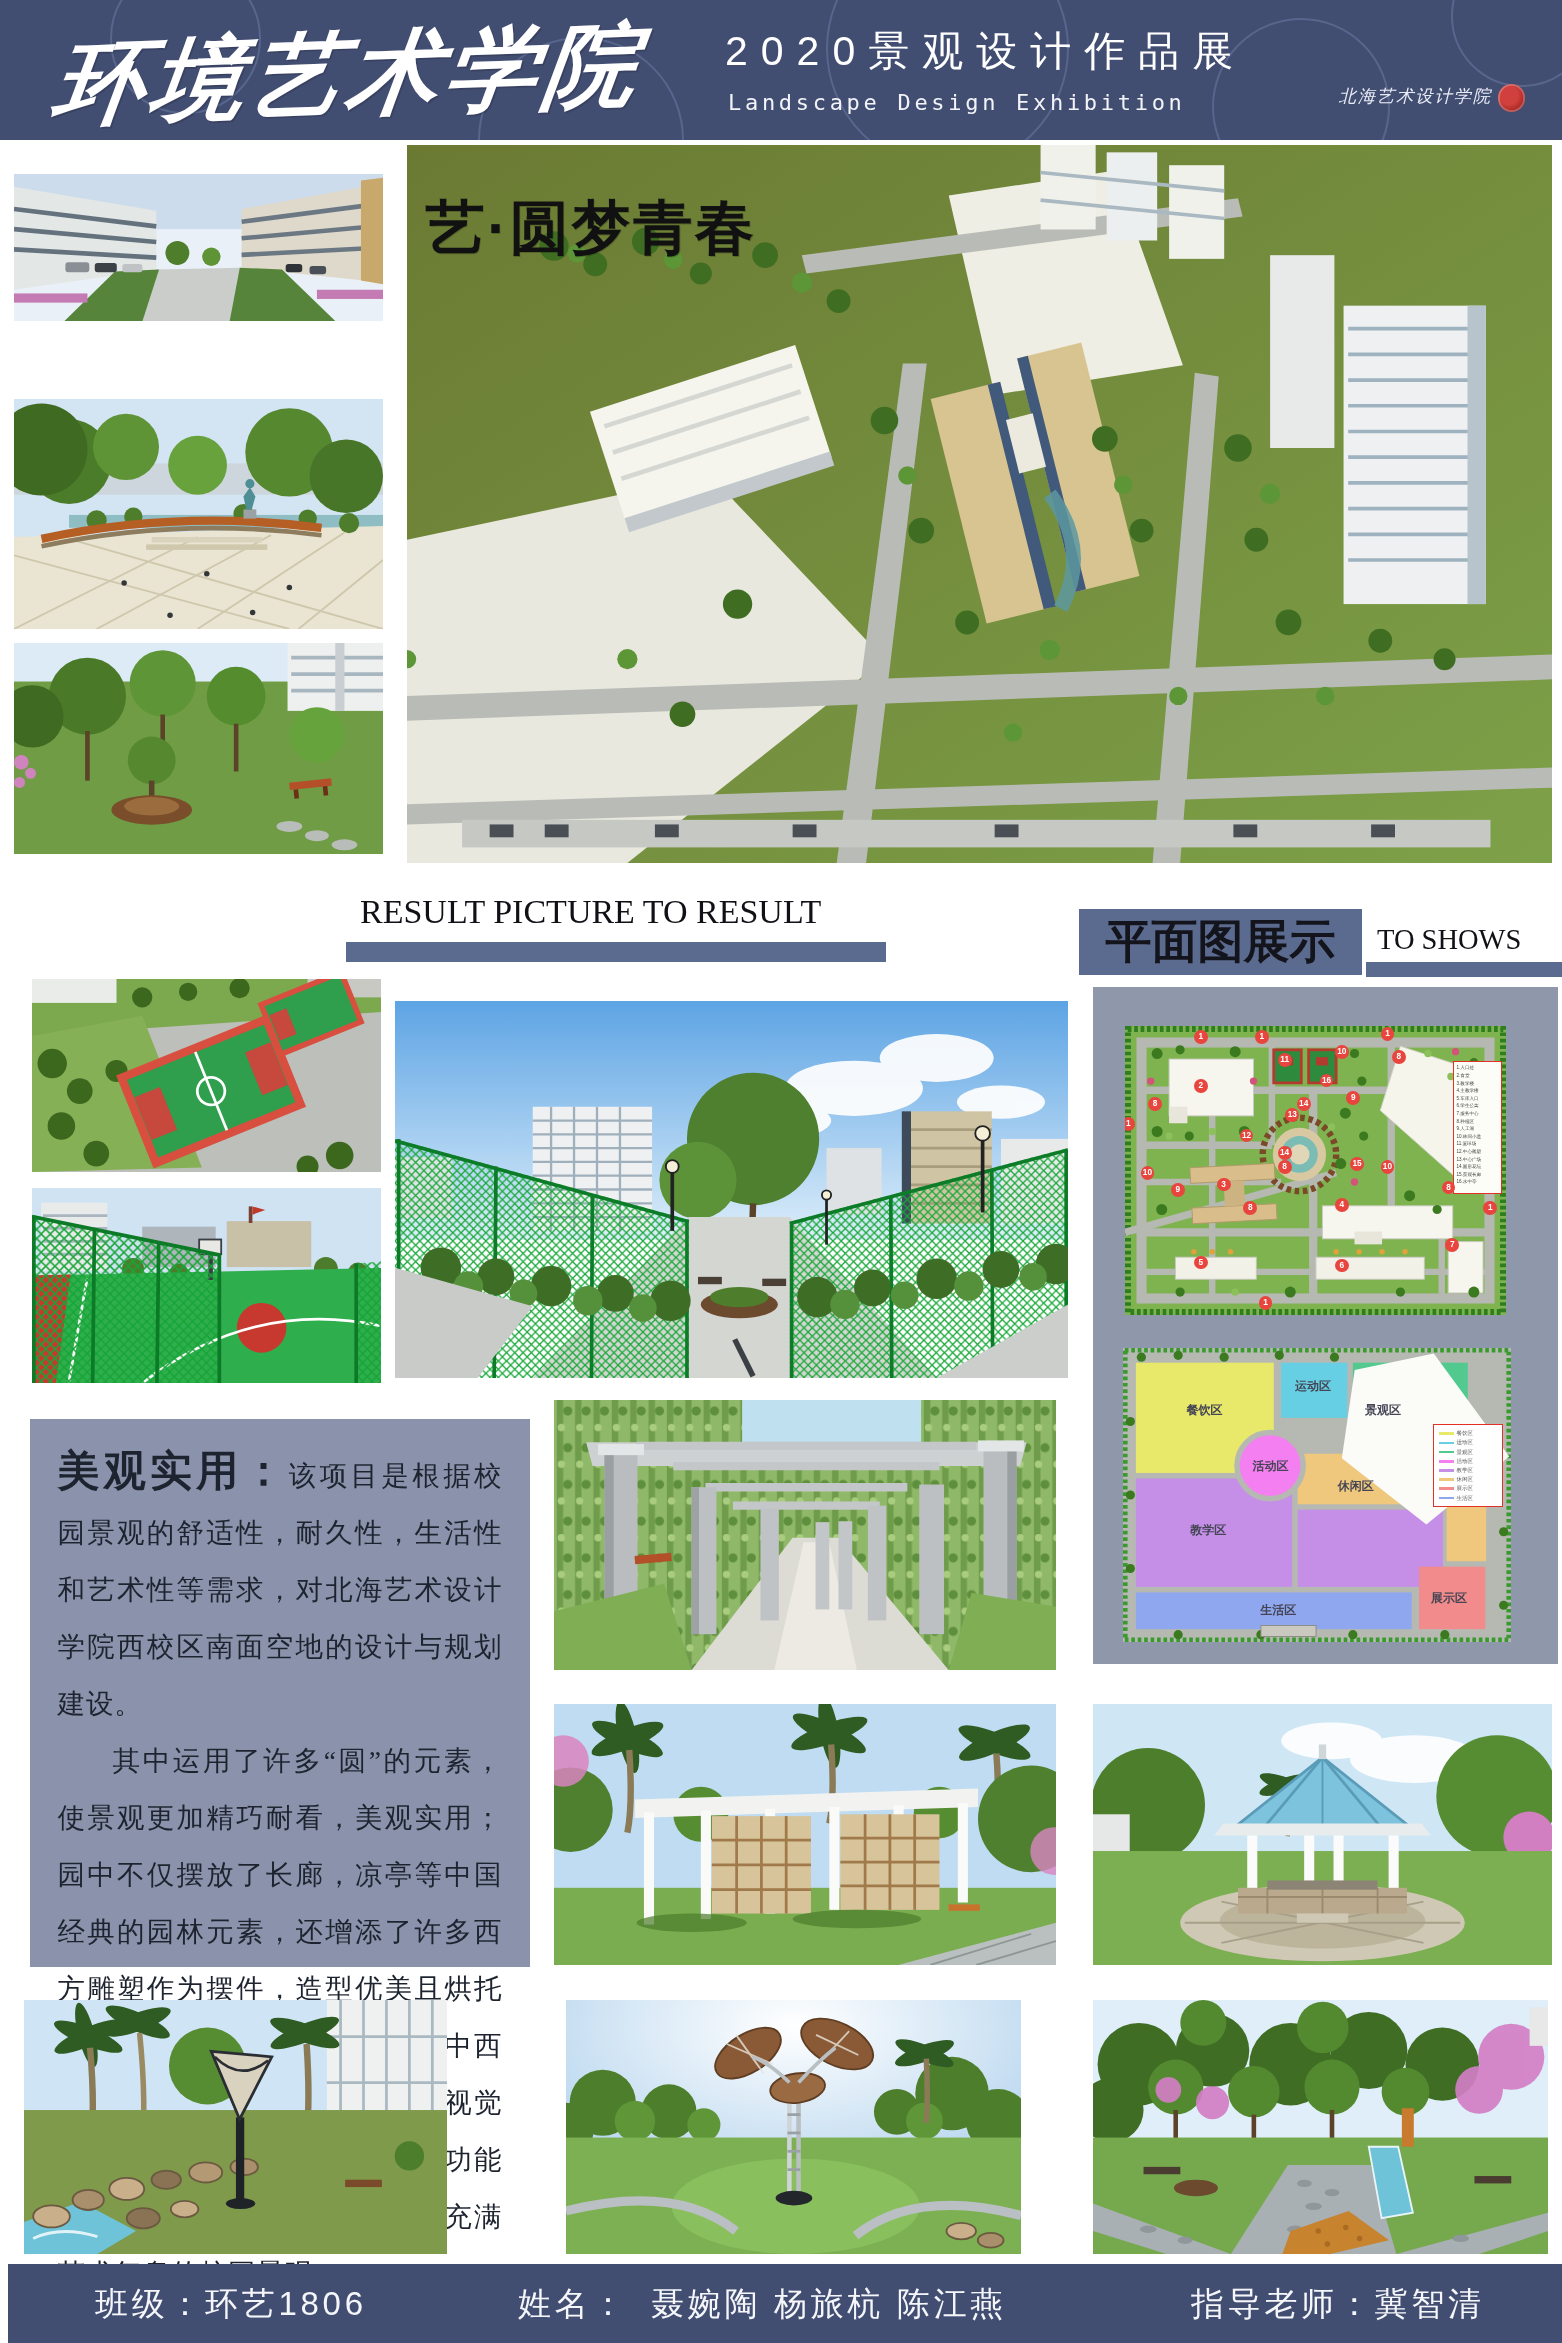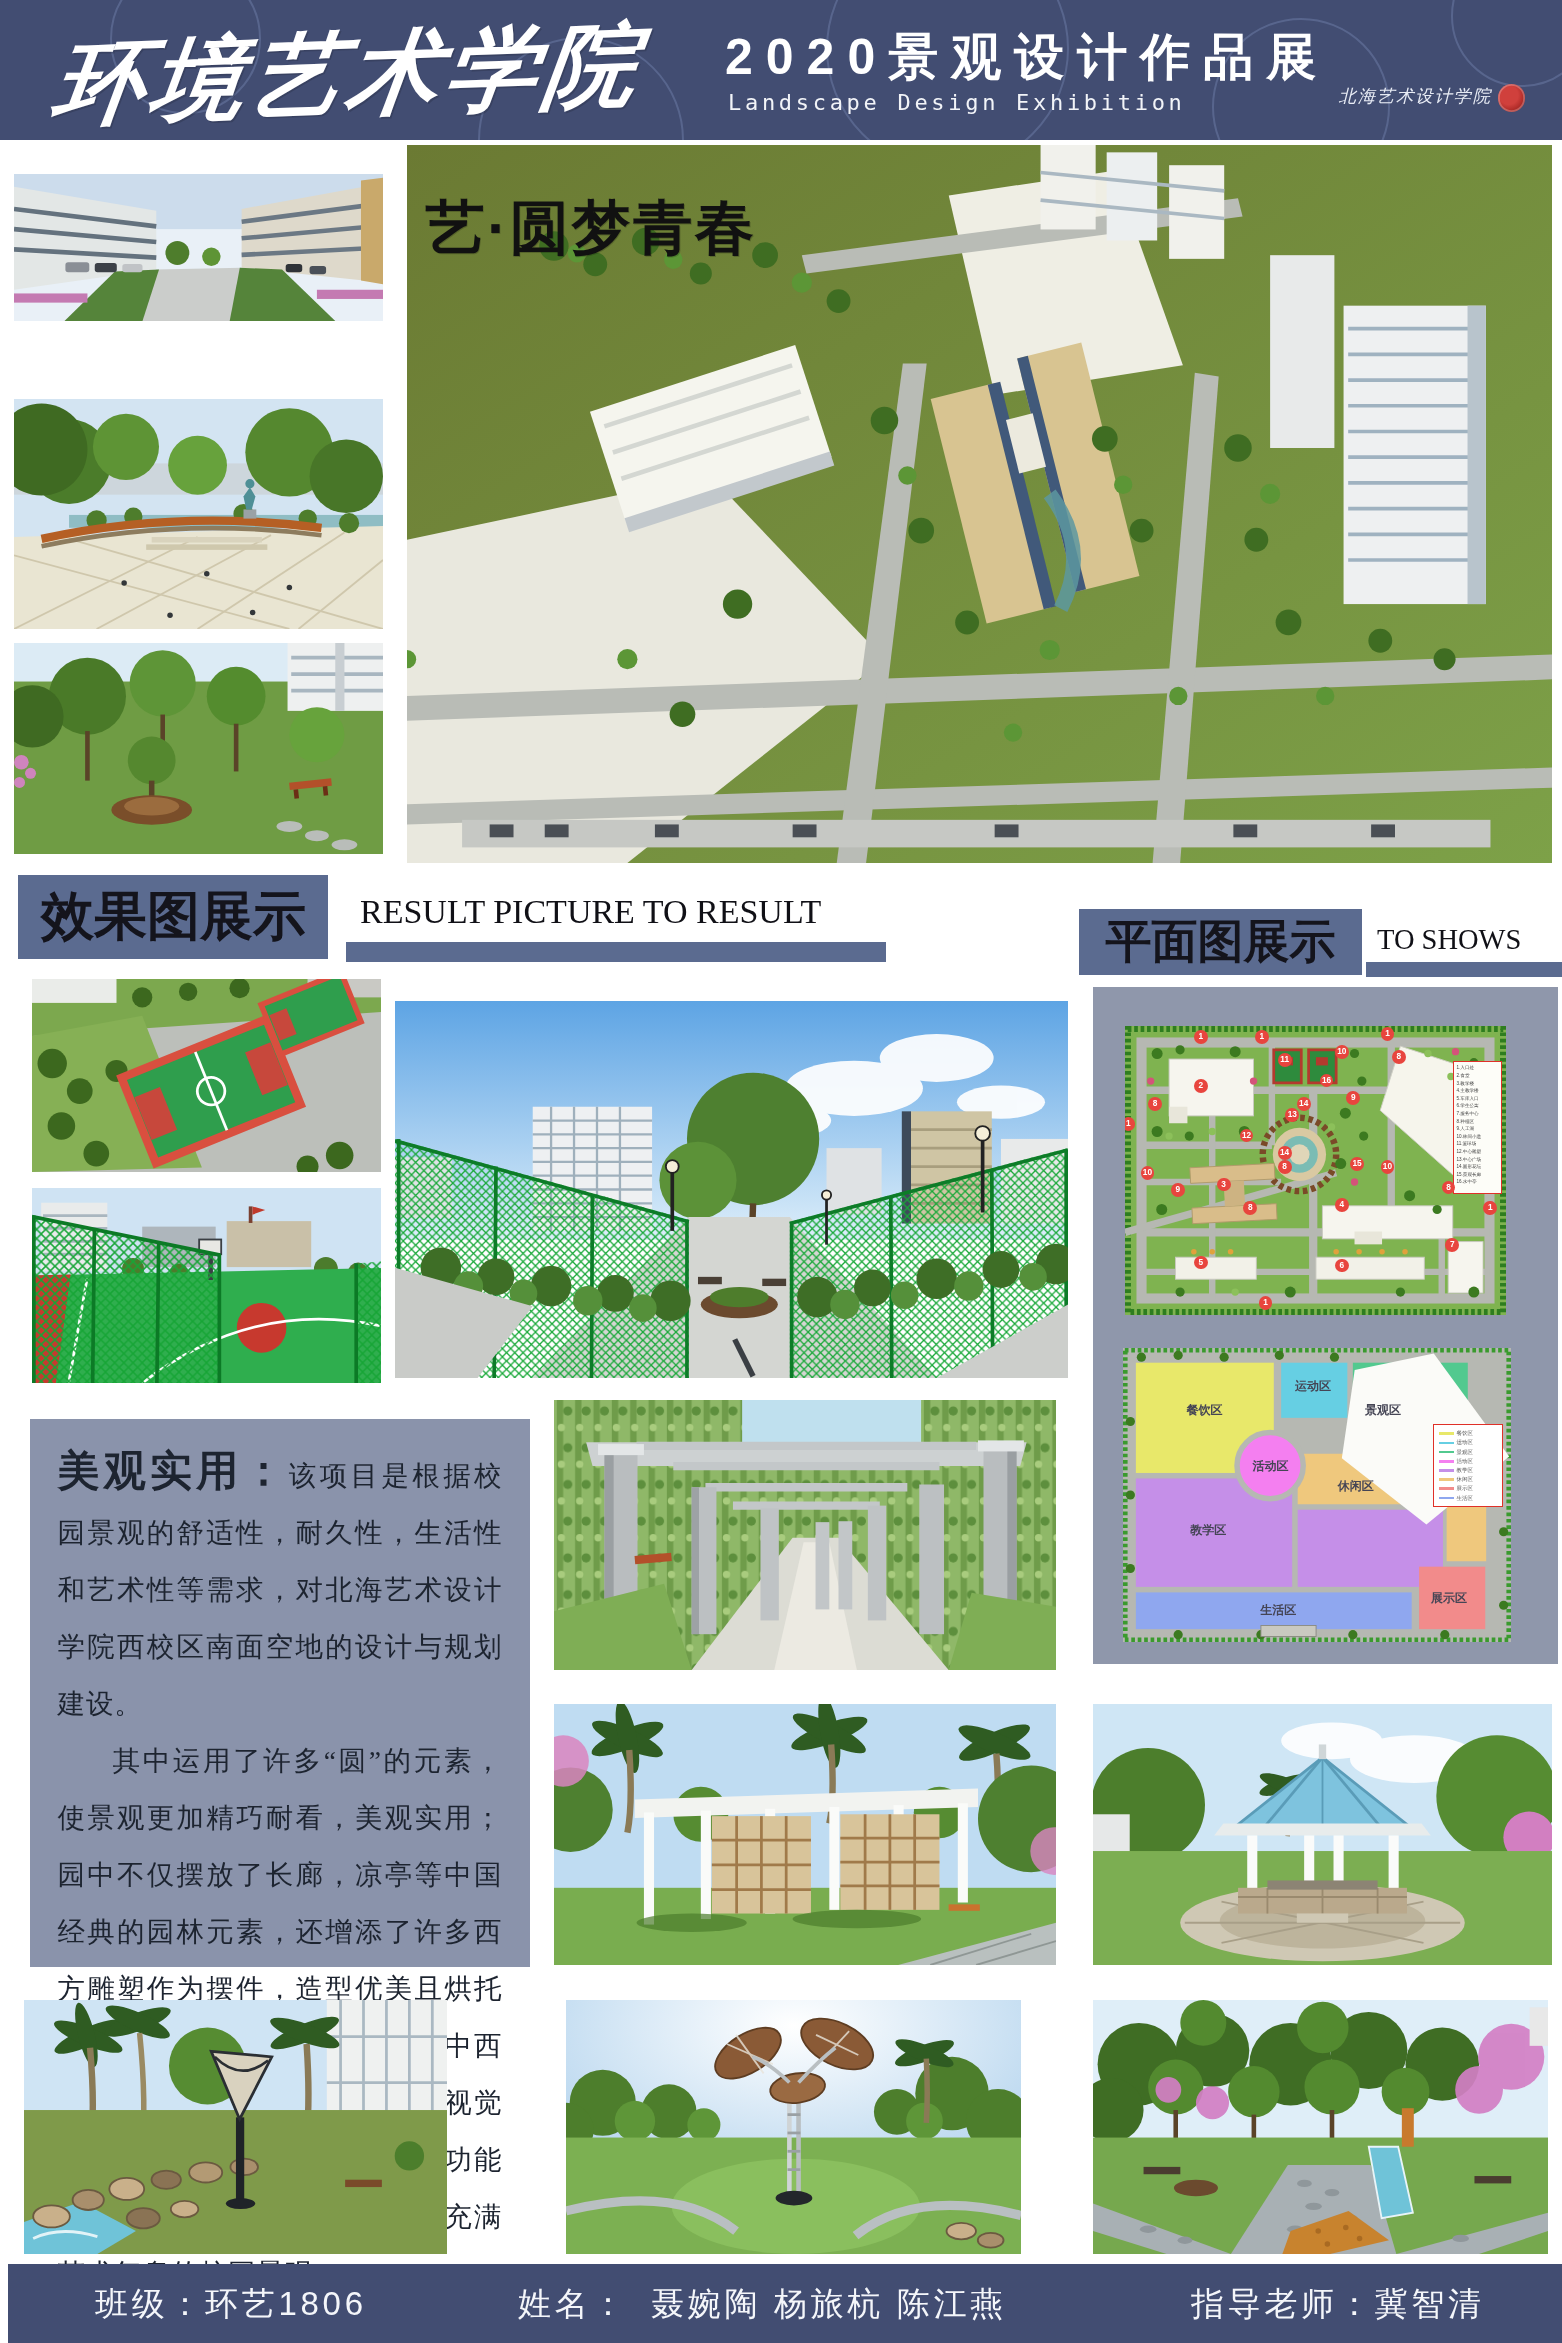--- a/index.html
+++ b/index.html
@@ -12,7 +12,7 @@
   .brush-title{color:#ffffff;font-family:"DejaVu Serif", serif;font-style:italic;font-weight:bold;
                font-size:92px;letter-spacing:5.5px;transform:skewX(-9deg) rotate(-2deg);white-space:nowrap;
                text-shadow:1.8px 1.8px 0 rgba(0,0,0,.15);}
-  .sub-cn{color:#ffffff;font-size:50px;letter-spacing:13px;font-weight:bold;white-space:nowrap;}
+  .sub-cn{color:#ffffff;font-size:41px;letter-spacing:13px;font-weight:normal;white-space:nowrap;}
   .sub-en{color:#f2f4f8;font-family:"DejaVu Sans Mono", monospace;font-size:22px;letter-spacing:3.7px;white-space:nowrap;}
   .seal-script{color:#e8ecf5;font-family:"DejaVu Serif", serif;font-style:italic;font-size:17.4px;
                letter-spacing:1.8px;white-space:nowrap;transform:rotate(-3deg);}

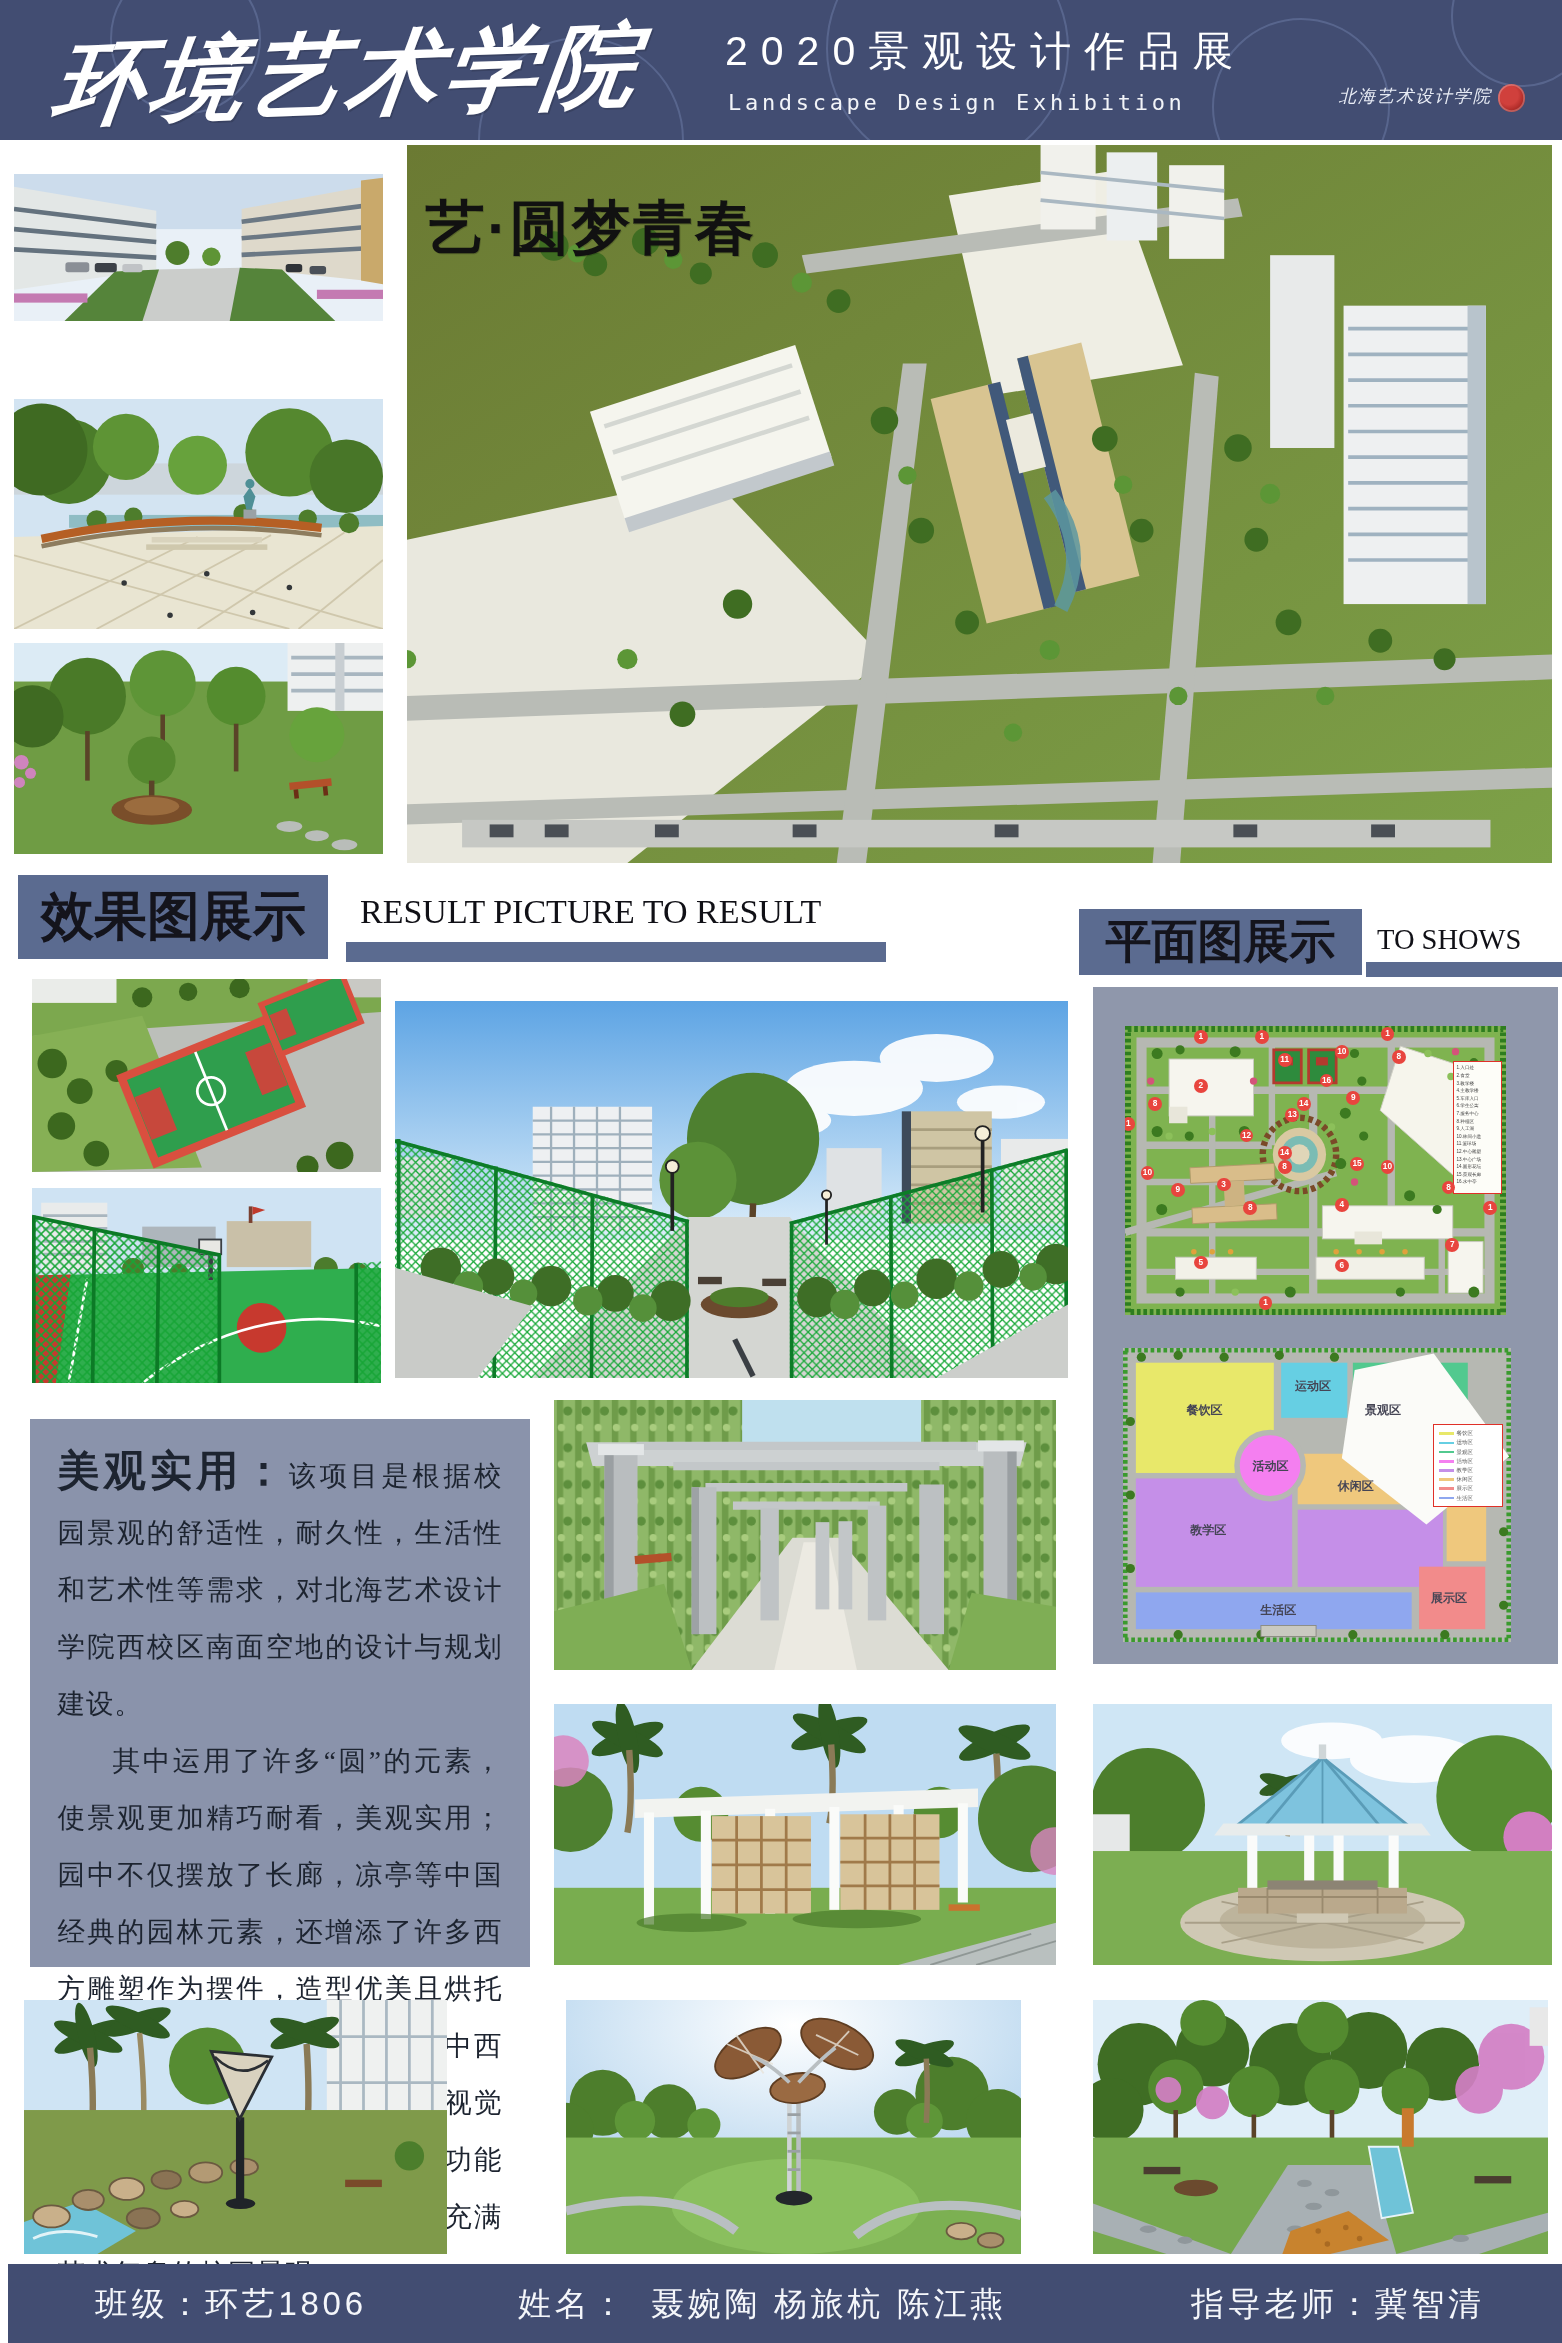--- a/index.html
+++ b/index.html
@@ -293,9 +293,6 @@
     </svg>
   </div>
 
-  <div class="abs sec-box" style="left:18.4px;top:875px;width:310px;height:84px;">
-    <span style="font-size:53px;">效果图展示</span>
-  </div>
   <div class="abs sec-en" style="left:360px;top:893px;font-size:34px;">RESULT PICTURE TO RESULT</div>
   <div class="abs sec-bar" style="left:346px;top:942px;width:540px;height:20px;"></div>
 

